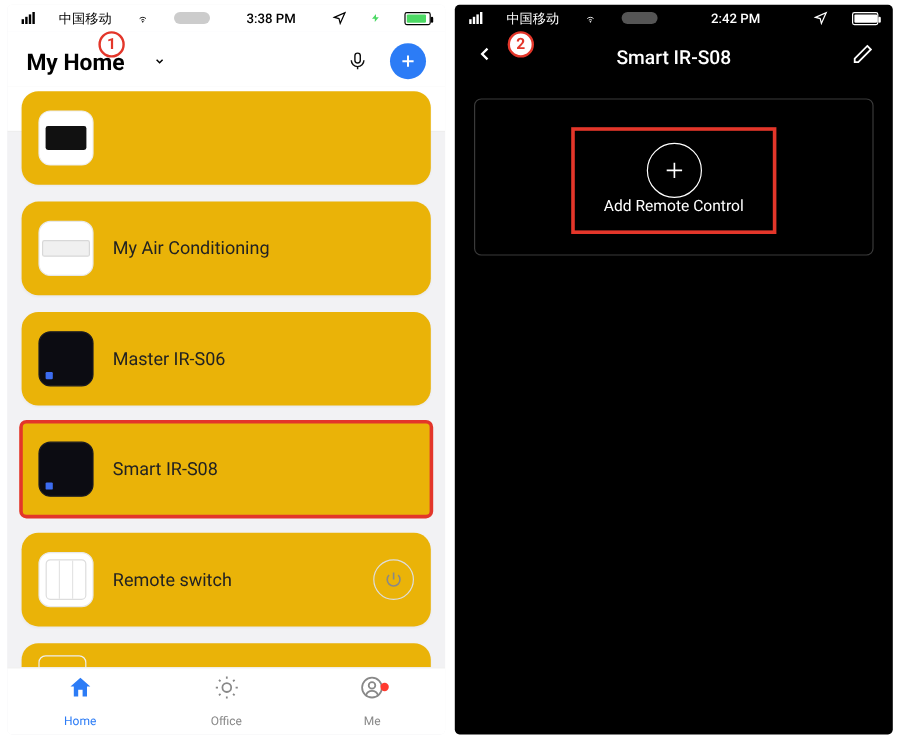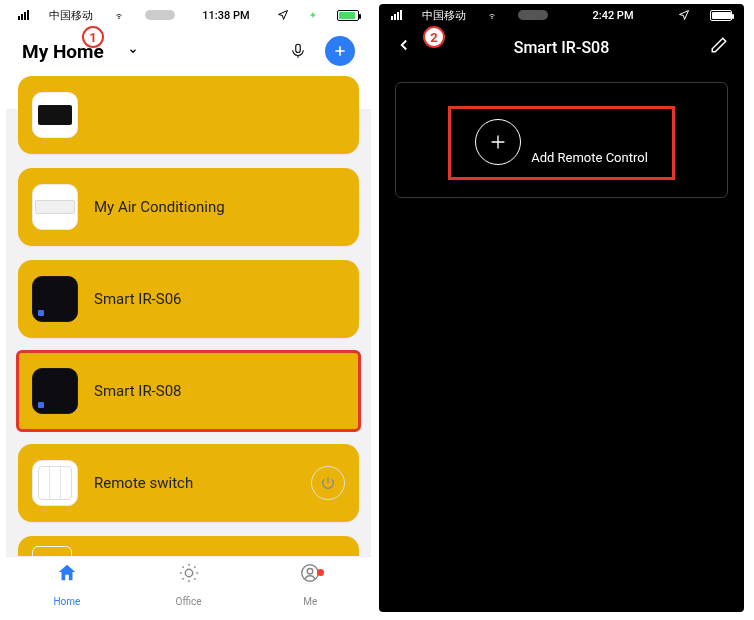--- a/index.html
+++ b/index.html
@@ -188,7 +188,7 @@
           </svg>
         <div class="pill"></div>
       </div>
-      <div>11:38 PM</div>
+      <div>3:38 PM</div>
       <div class="status-right">
         <svg width="12" height="12" viewBox="0 0 24 24" fill="none" stroke="currentColor" stroke-width="2">
             <path d="M3 11l18-8-8 18-2-8-8-2z"></path>

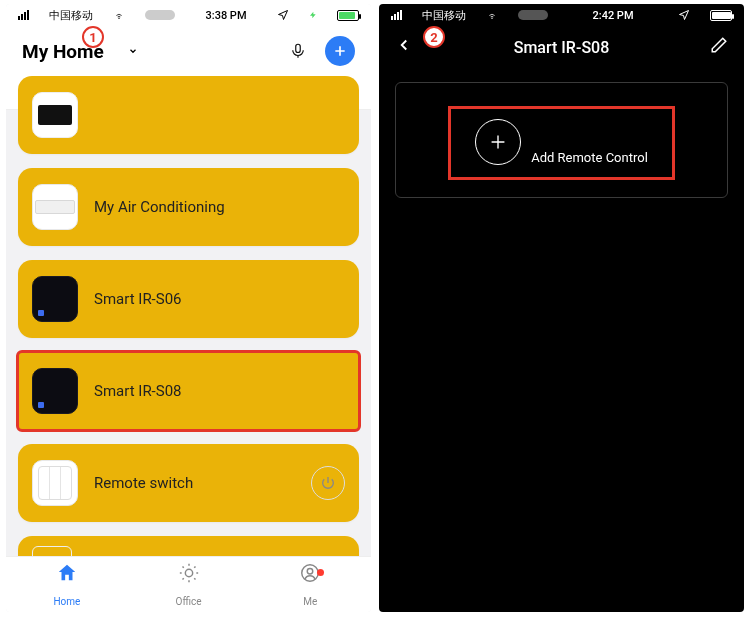--- a/index.html
+++ b/index.html
@@ -152,7 +152,7 @@
     gap:14px;
   }
   .add-inner{
-    display:flex; flex-direction:row; align-items:flex-end; gap:10px;
+    display:flex; flex-direction:column; align-items:center; 
     padding:8px 22px 10px;
   }
   .add-highlight{ outline:3px solid #e3362a; outline-offset:2px; }

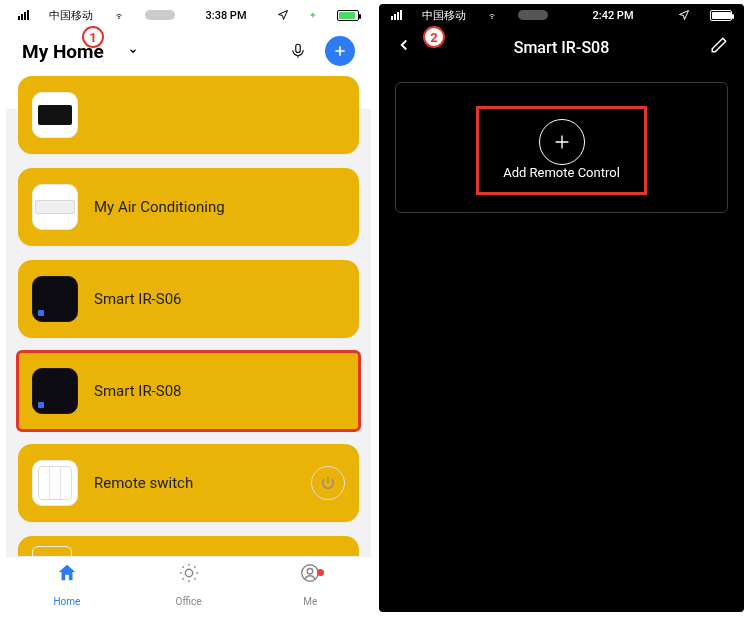--- a/index.html
+++ b/index.html
@@ -247,7 +247,7 @@
 
       <div class="card">
         <div class="thumb ir"></div>
-        <div class="dev-name">Smart IR-S06</div>
+        <div class="dev-name">Master IR-S06</div>
       </div>
 
       <div class="card highlight">

